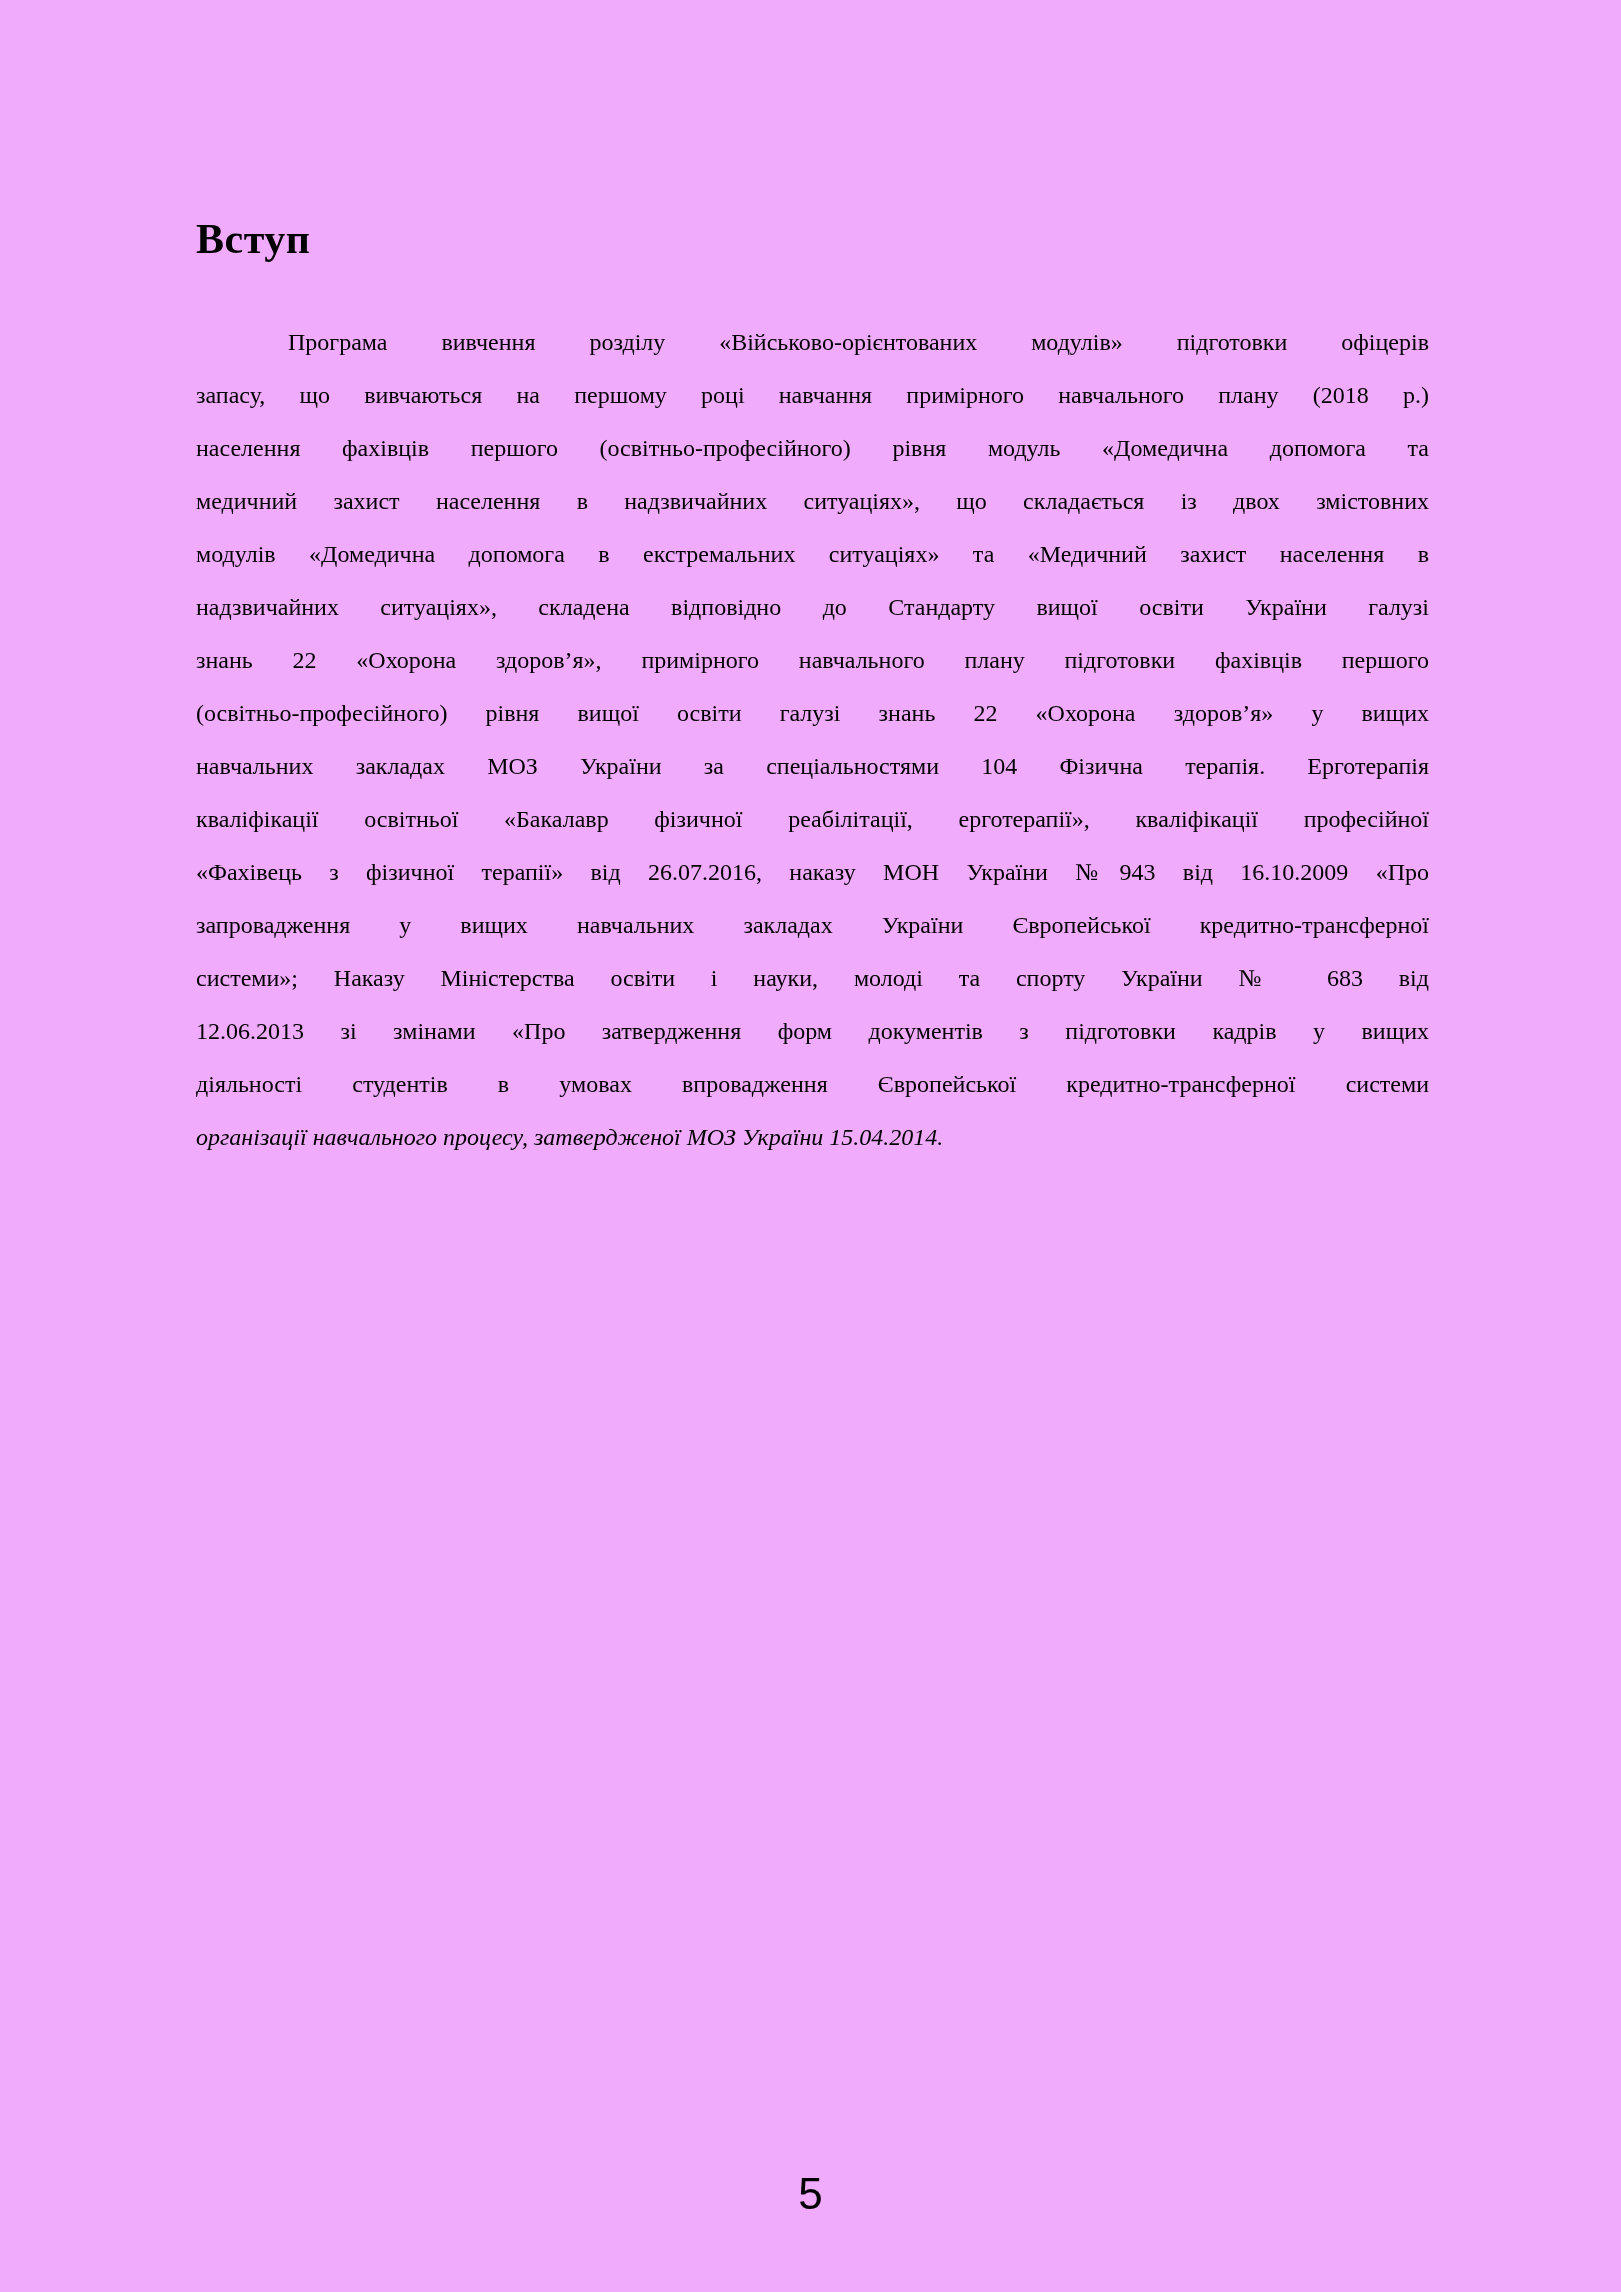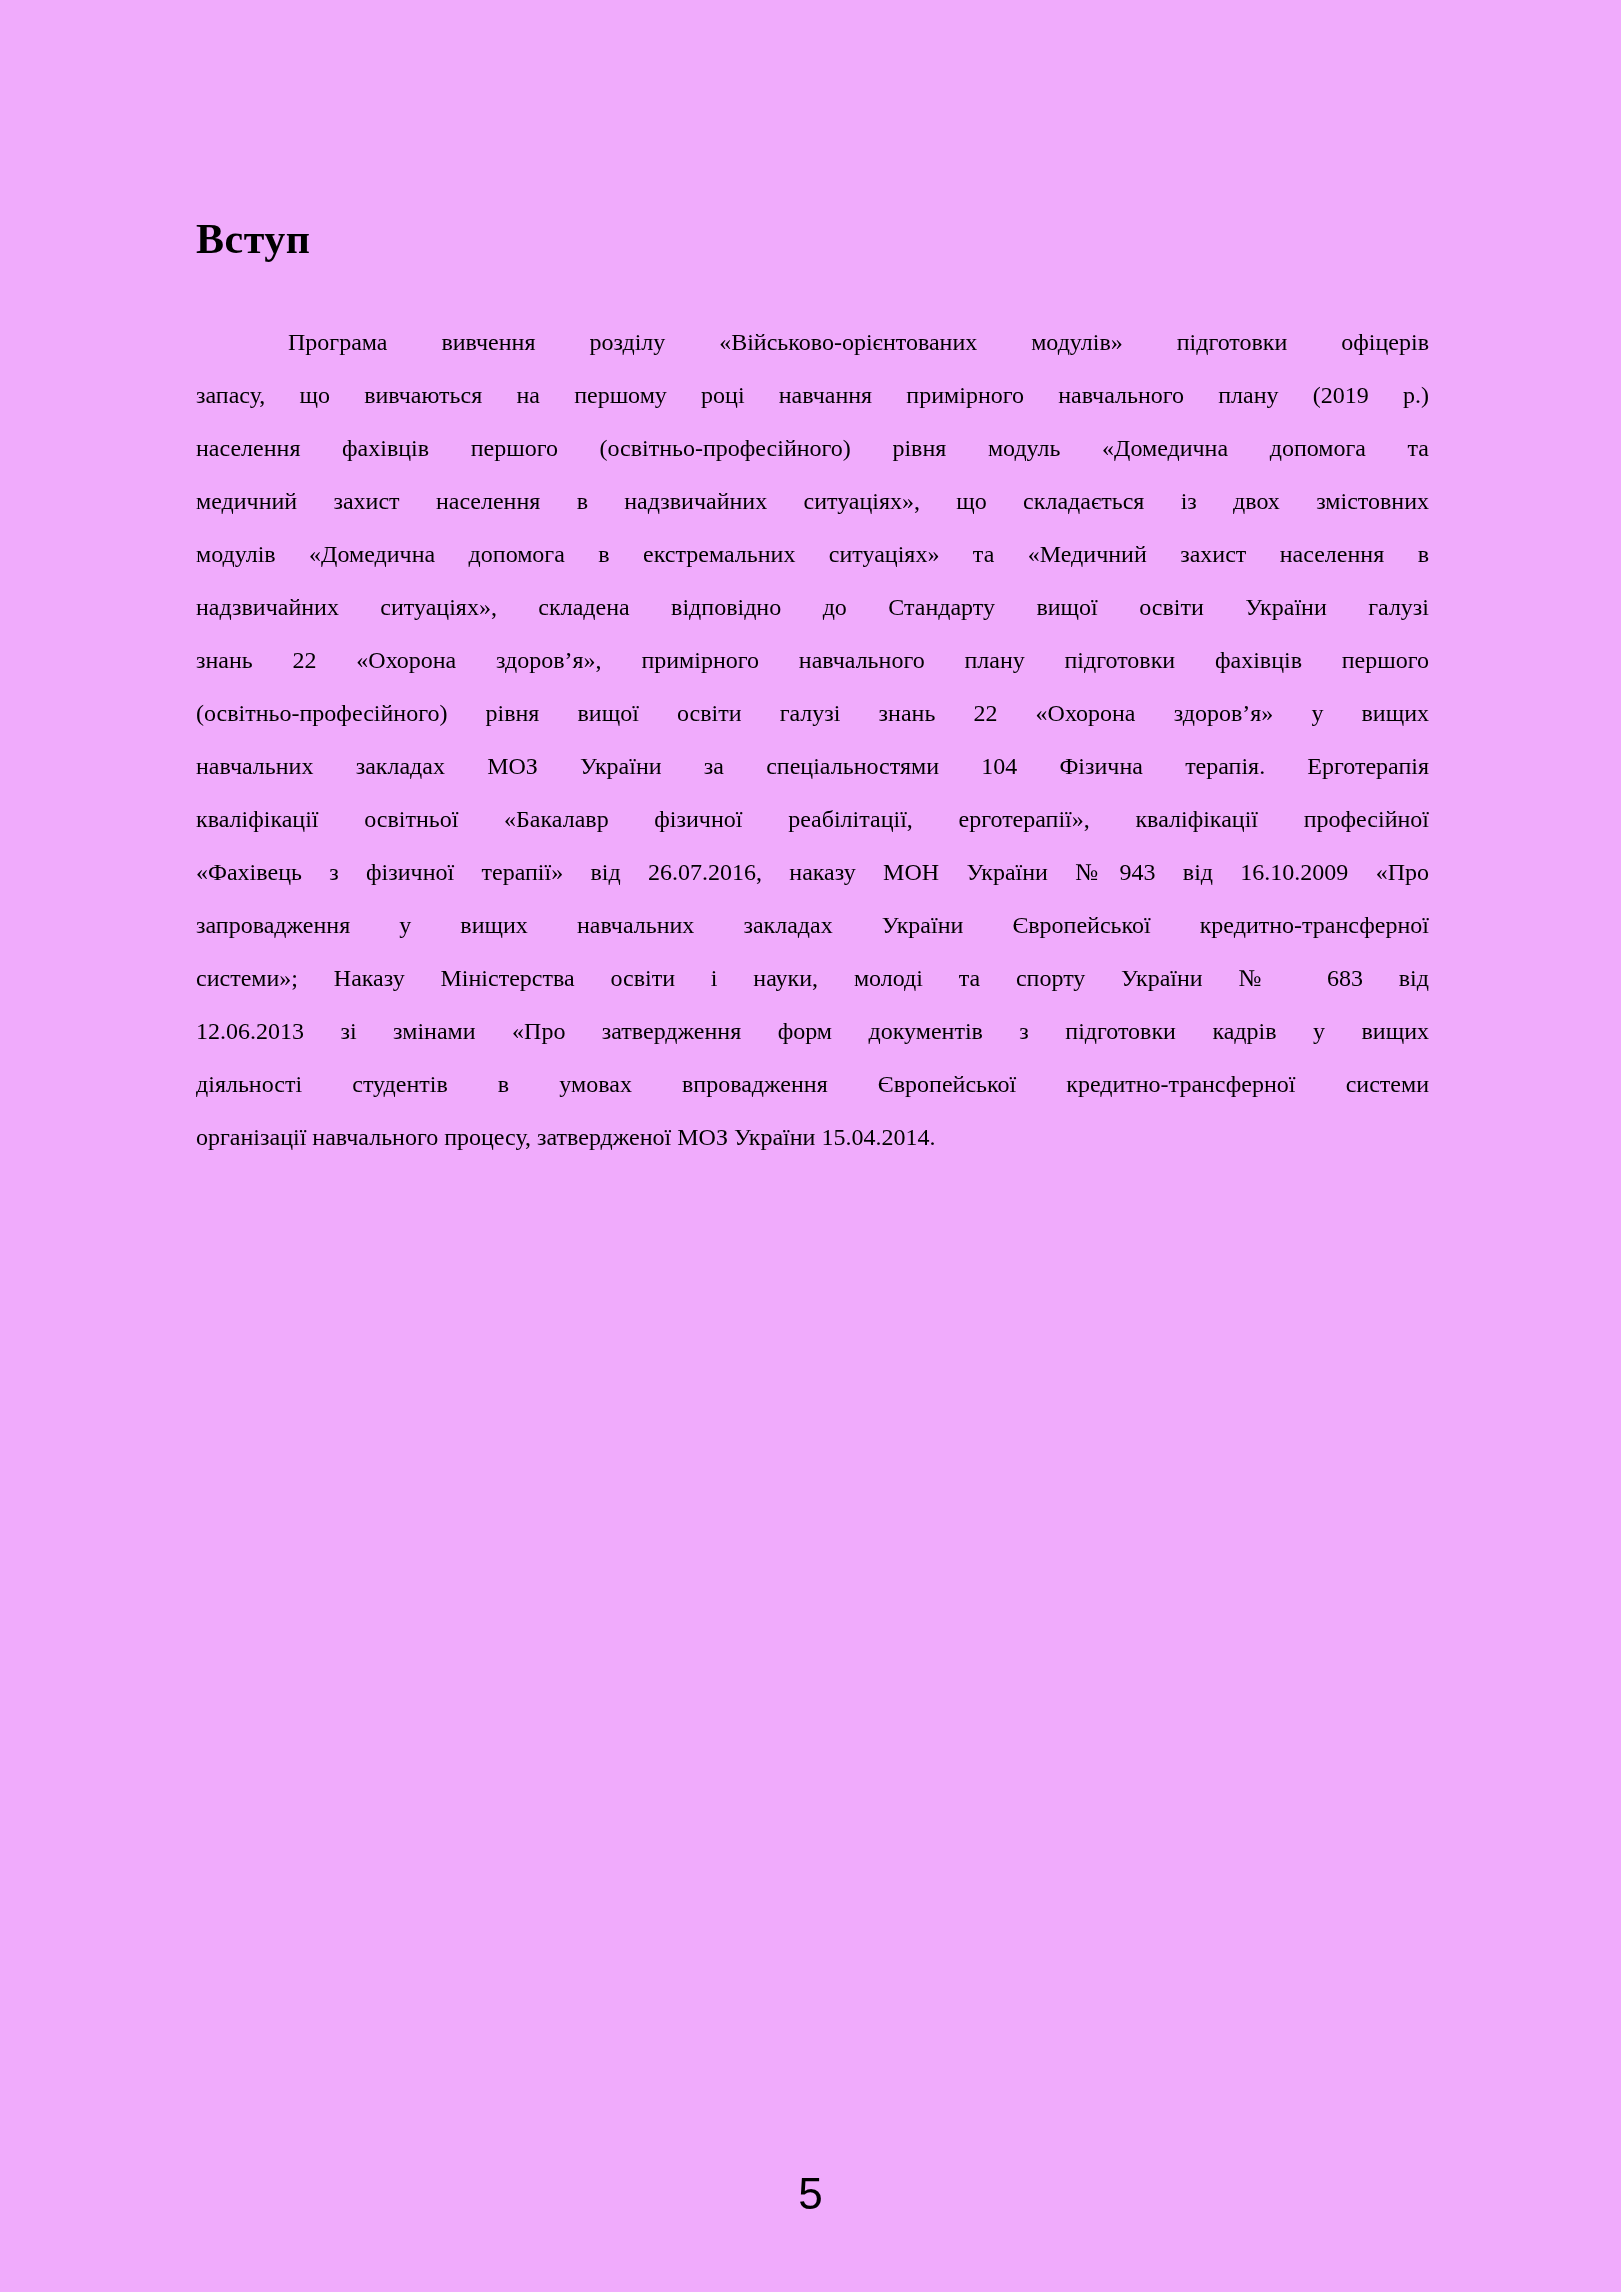--- a/index.html
+++ b/index.html
@@ -67,7 +67,7 @@
 
   <div class="paragraph">
       <div class="line first">Програма вивчення розділу «Військово-орієнтованих модулів» підготовки офіцерів</div>
-      <div class="line">запасу, що вивчаються на першому році навчання примірного навчального плану (2019 р.)</div>
+      <div class="line">запасу, що вивчаються на першому році навчання примірного навчального плану (2018 р.)</div>
       <div class="line">населення фахівців першого (освітньо-професійного) рівня модуль «Домедична допомога та</div>
       <div class="line">медичний захист населення в надзвичайних ситуаціях», що складається із двох змістовних</div>
       <div class="line">модулів «Домедична допомога в екстремальних ситуаціях» та «Медичний захист населення в</div>

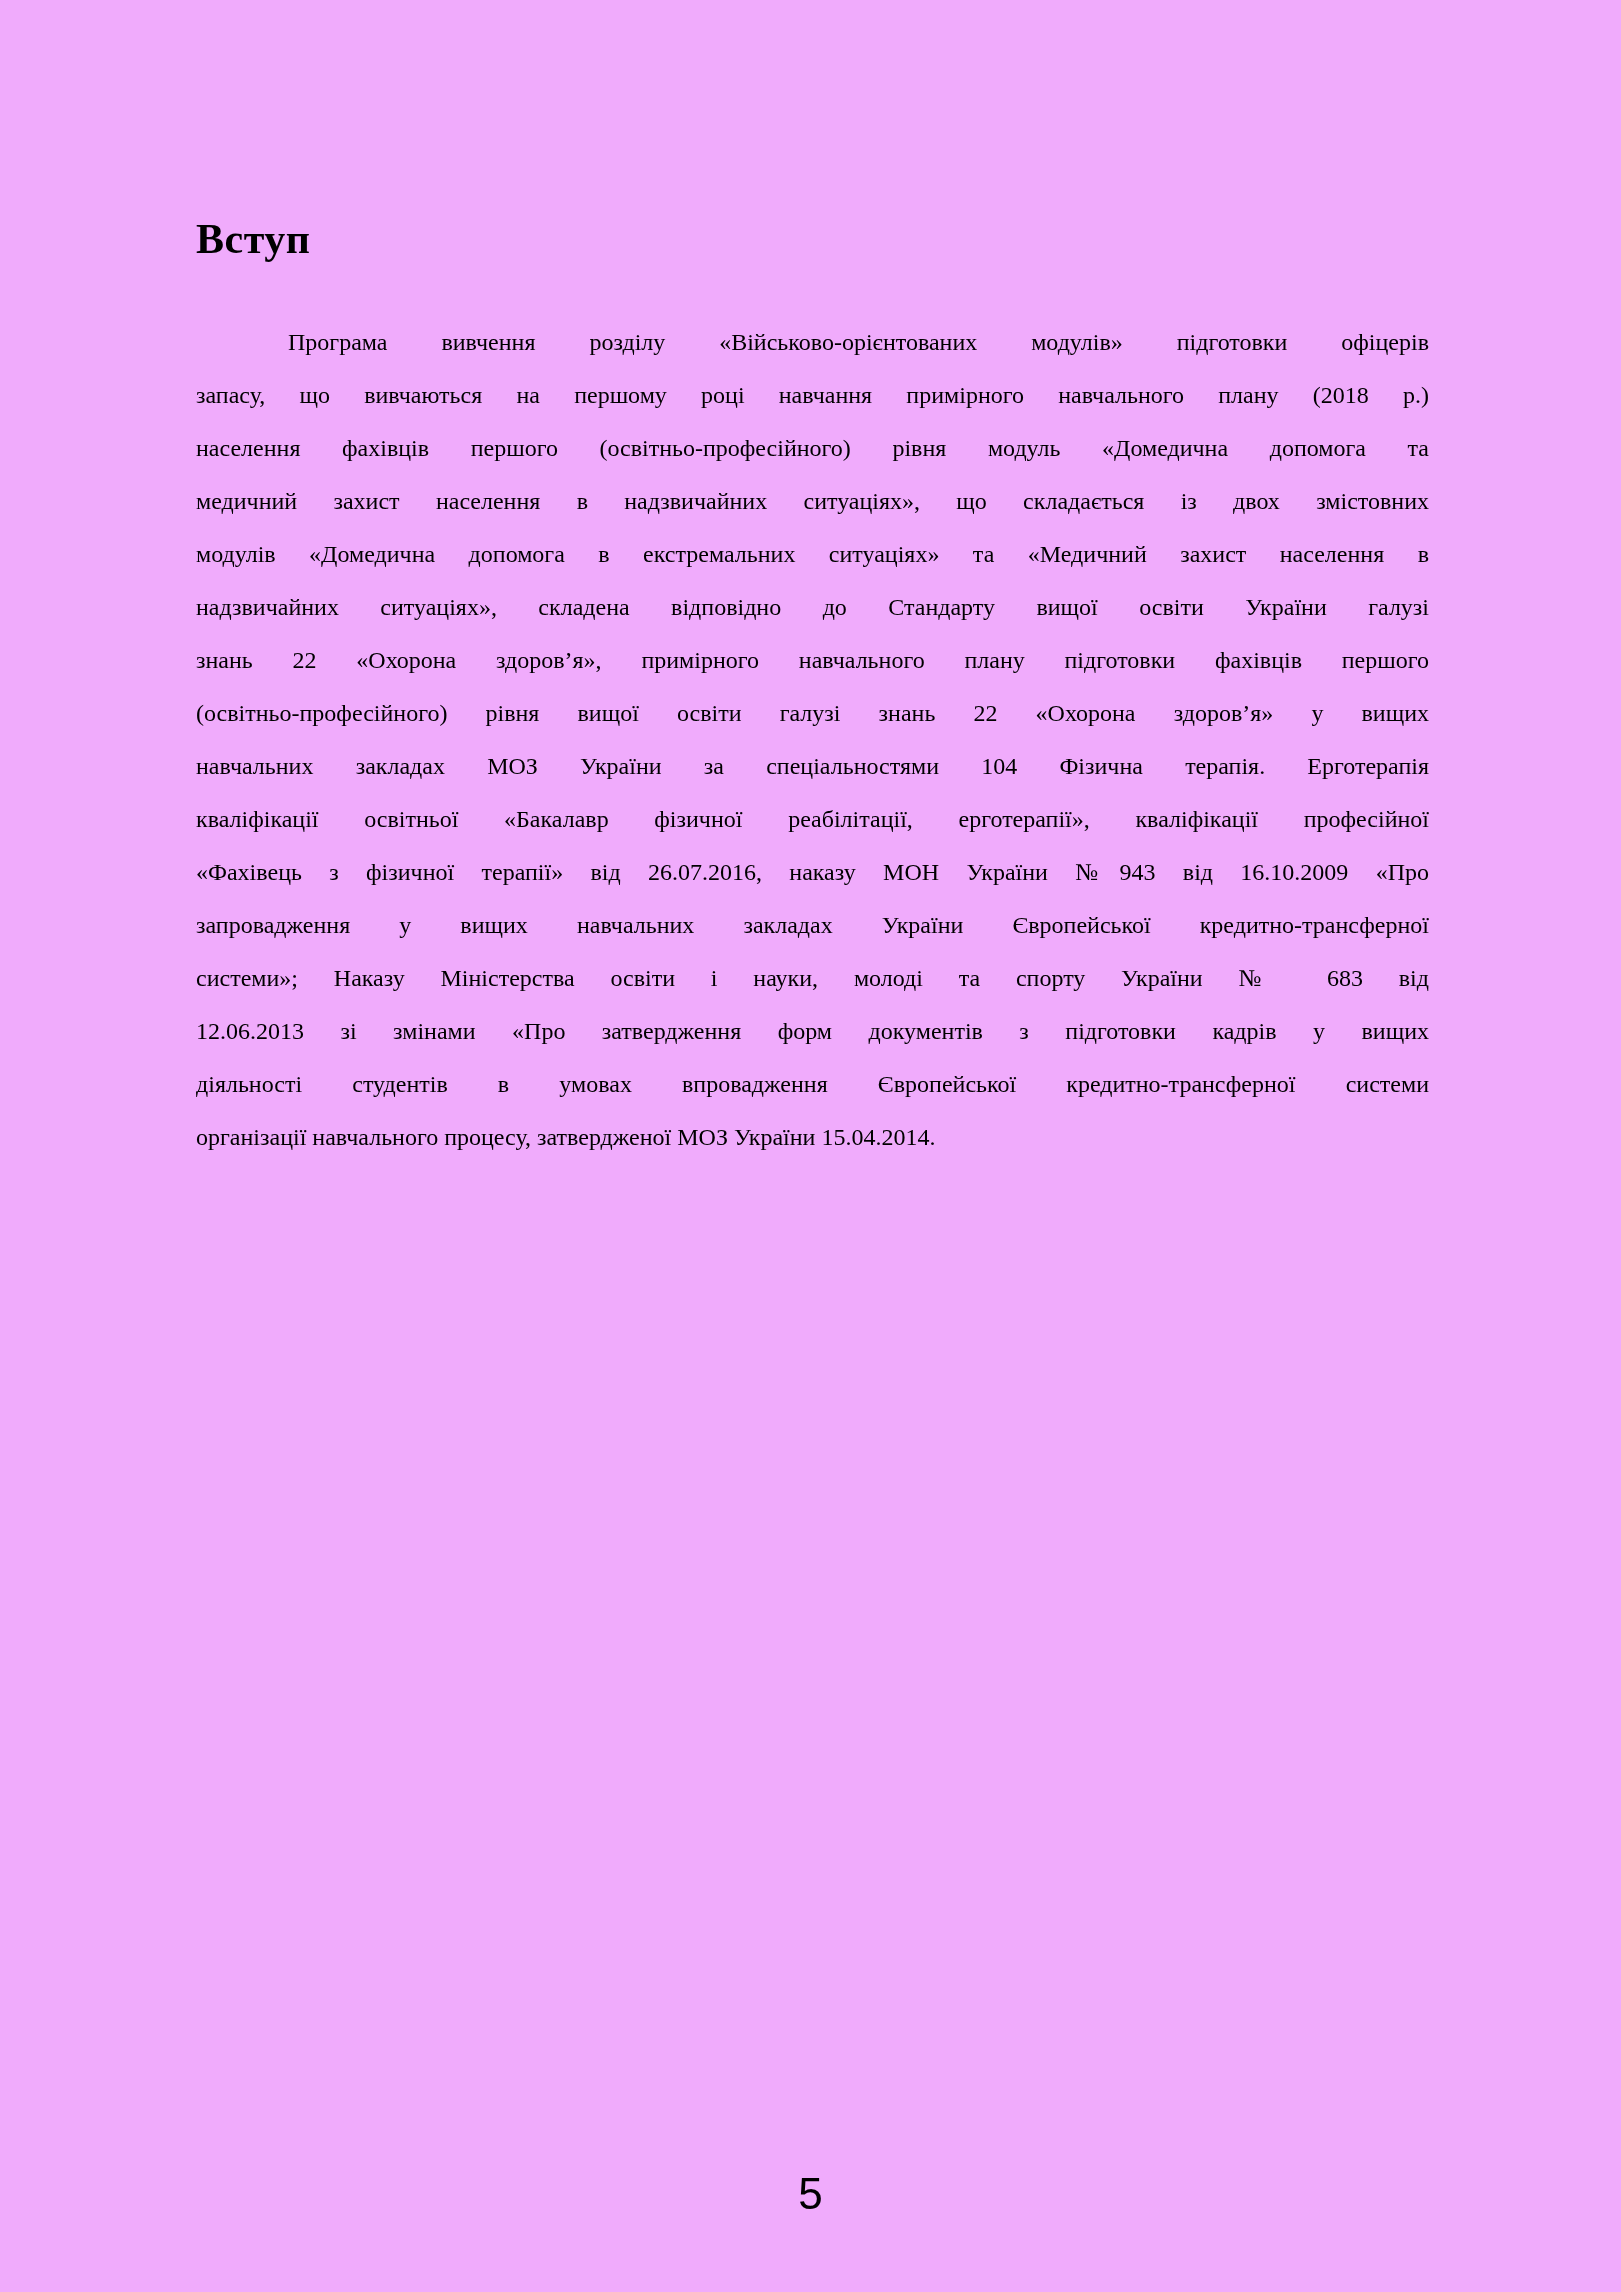--- a/index.html
+++ b/index.html
@@ -47,6 +47,7 @@
   .paragraph .line.last {
     text-align: left;
     text-align-last: left;
+    font-style: italic;
   }
   .page-number {
     position: absolute;

